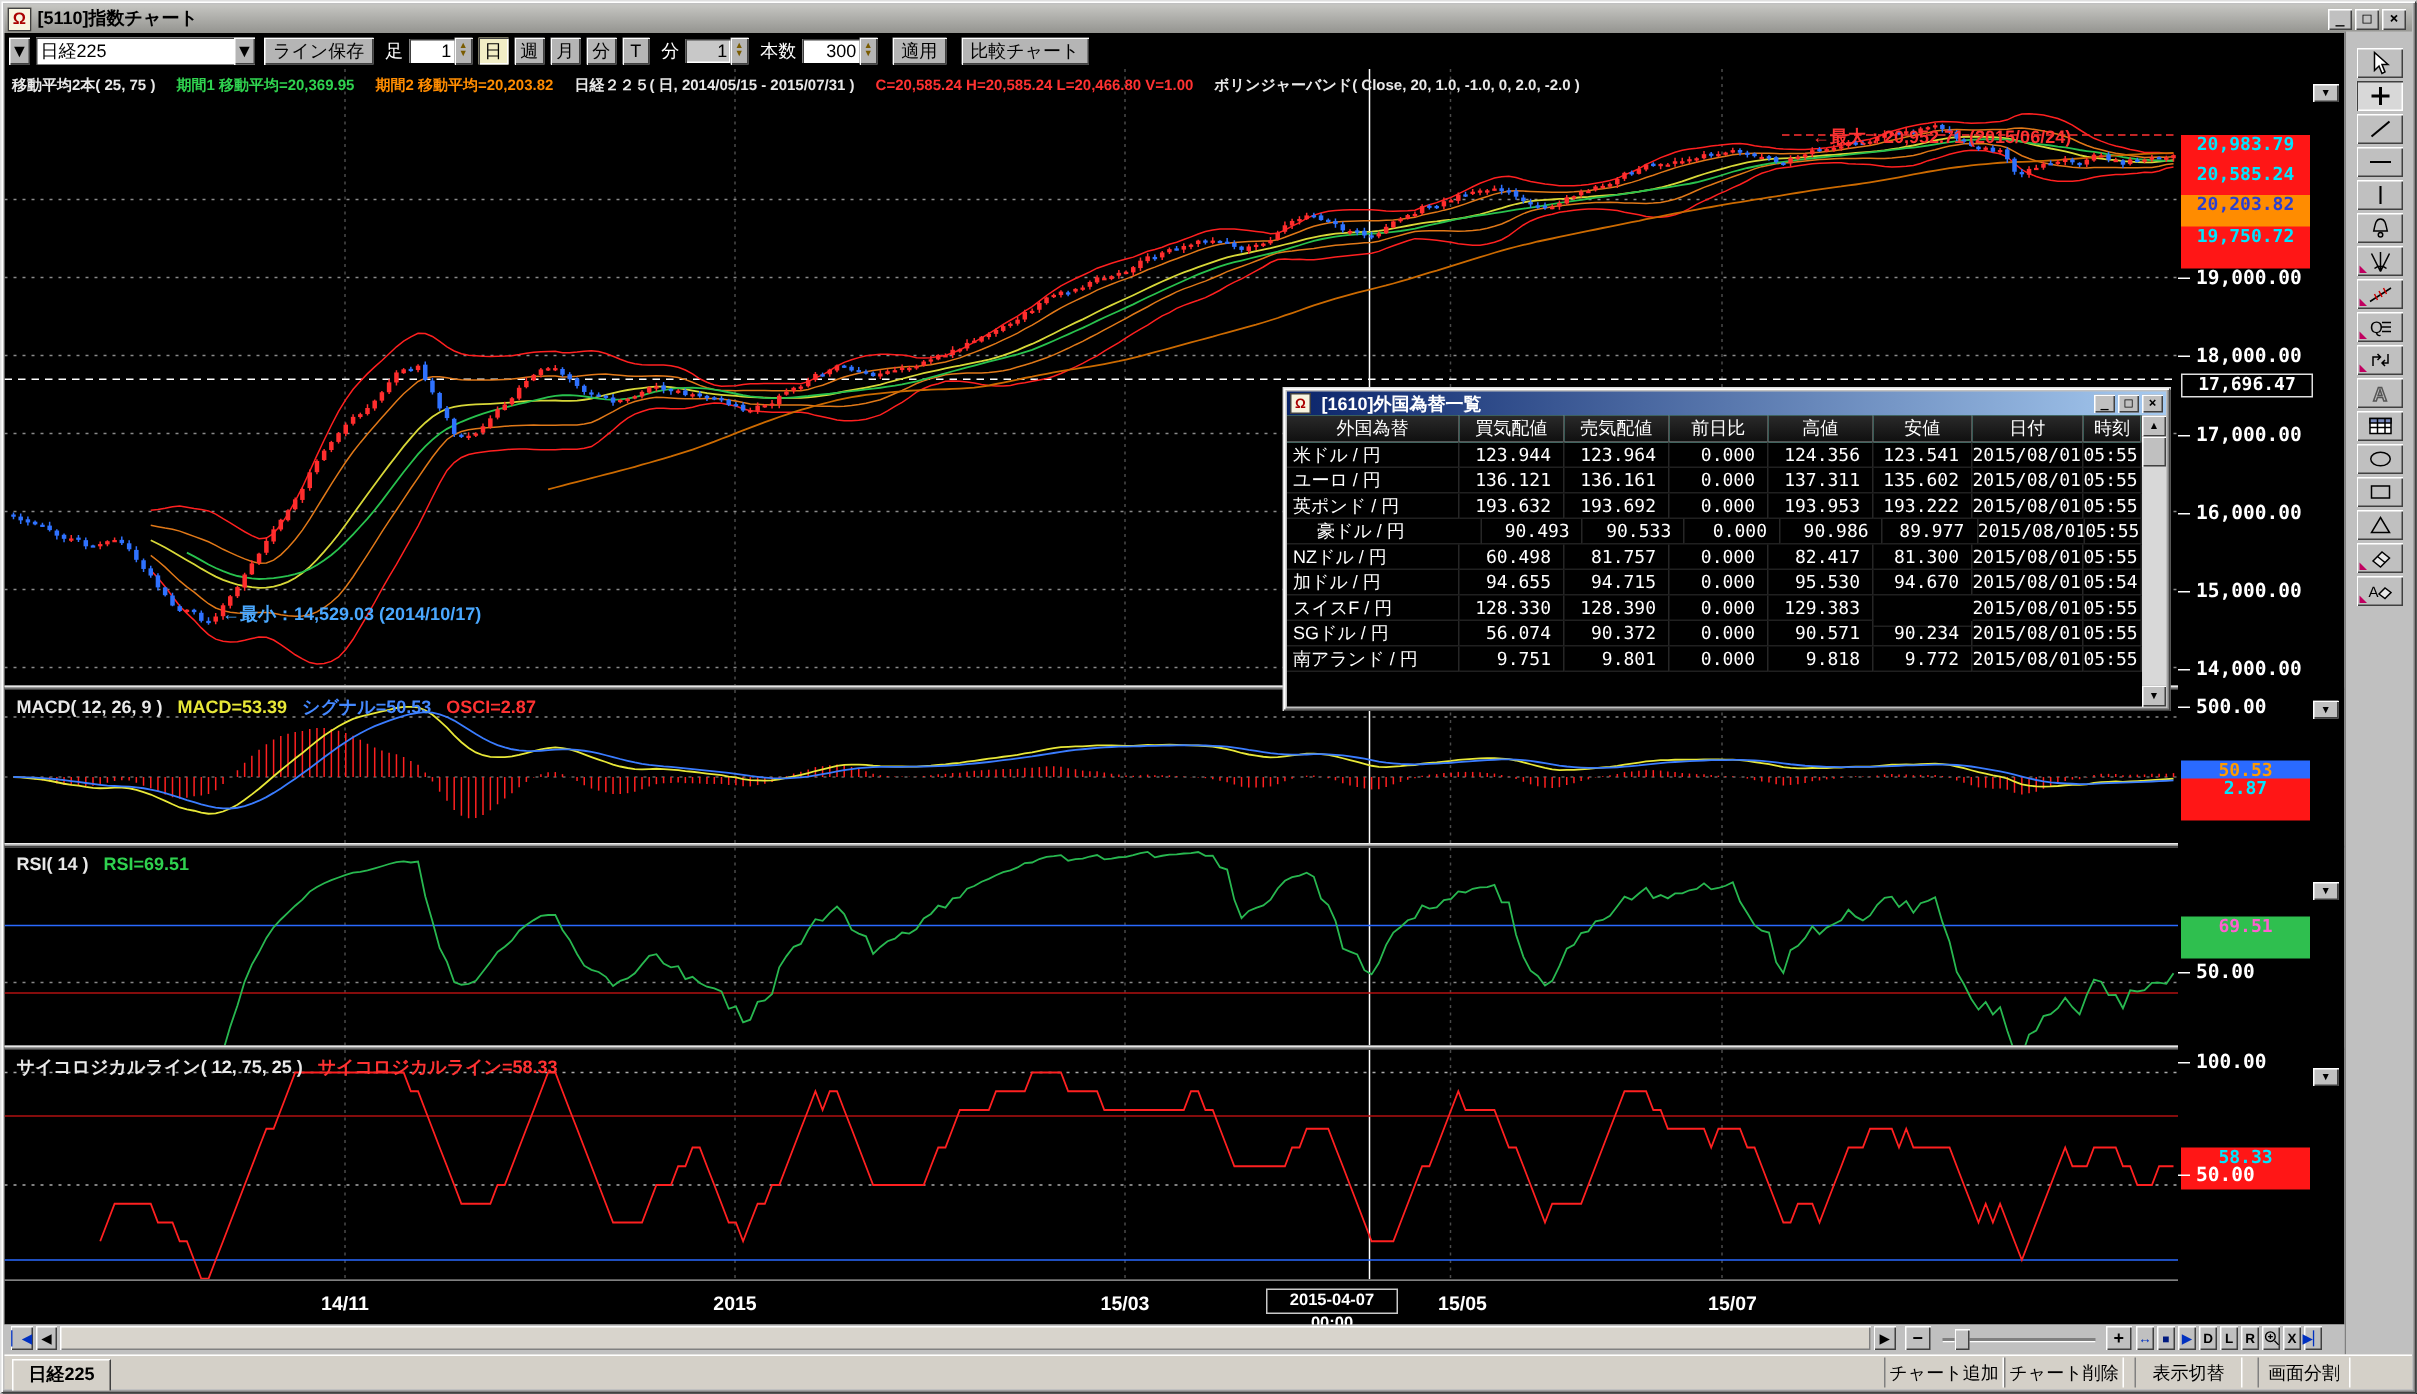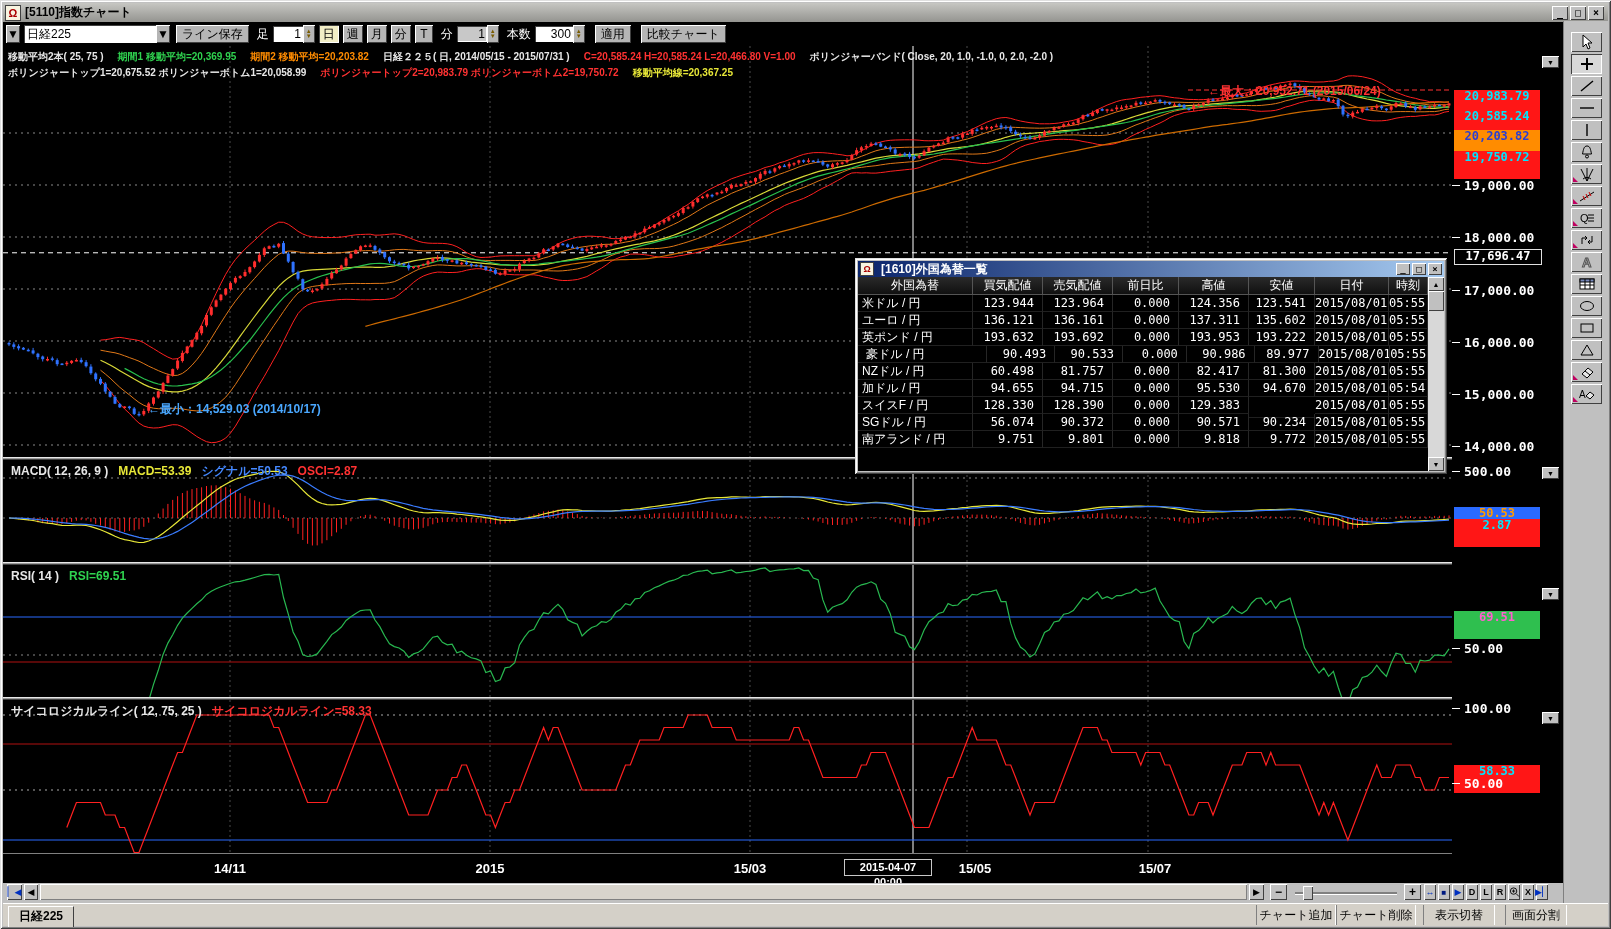--- a/index.html
+++ b/index.html
@@ -1084,7 +1084,6 @@
         <polyline points="63.8,127.5 68.6,115.0 73.4,102.5 78.2,102.5 83.1,102.5 87.9,102.5 92.7,102.5 97.5,102.5 102.3,115.0 107.1,115.0 112.0,115.0 116.8,127.5 121.6,127.5 126.4,140.0 131.2,152.5 136.0,152.5 140.8,140.0 145.7,127.5 150.5,115.0 155.3,102.5 160.1,90.0 164.9,77.5 169.7,65.0 174.6,52.5 179.4,52.5 184.2,40.0 189.0,27.5 193.8,15.0 198.6,15.0 203.5,15.0 208.3,15.0 213.1,15.0 217.9,15.0 222.7,15.0 227.5,15.0 232.4,15.0 237.2,15.0 242.0,15.0 246.8,15.0 251.6,15.0 256.4,15.0 261.3,15.0 266.1,15.0 270.9,27.5 275.7,27.5 280.5,40.0 285.3,52.5 290.1,65.0 295.0,77.5 299.8,90.0 304.6,102.5 309.4,102.5 314.2,102.5 319.0,102.5 323.9,102.5 328.7,90.0 333.5,90.0 338.3,77.5 343.1,65.0 347.9,52.5 352.8,40.0 357.6,27.5 362.4,15.0 367.2,15.0 372.0,27.5 376.8,40.0 381.7,52.5 386.5,65.0 391.3,77.5 396.1,90.0 400.9,102.5 405.7,115.0 410.5,115.0 415.4,115.0 420.2,115.0 425.0,115.0 429.8,102.5 434.6,90.0 439.4,90.0 444.3,90.0 449.1,77.5 453.9,77.5 458.7,65.0 463.5,65.0 468.3,77.5 473.2,90.0 478.0,102.5 482.8,115.0 487.6,115.0 492.4,127.5 497.2,115.0 502.1,102.5 506.9,102.5 511.7,90.0 516.5,90.0 521.3,77.5 526.1,65.0 530.9,52.5 535.8,40.0 540.6,27.5 545.4,40.0 550.2,27.5 555.0,27.5 559.8,40.0 564.7,52.5 569.5,65.0 574.3,77.5 579.1,90.0 583.9,90.0 588.7,90.0 593.6,90.0 598.4,90.0 603.2,90.0 608.0,90.0 612.8,90.0 617.6,77.5 622.5,65.0 627.3,65.0 632.1,52.5 636.9,40.0 641.7,40.0 646.5,40.0 651.4,40.0 656.2,40.0 661.0,27.5 665.8,27.5 670.6,27.5 675.4,27.5 680.2,27.5 685.1,15.0 689.9,15.0 694.7,15.0 699.5,15.0 704.3,15.0 709.1,27.5 714.0,27.5 718.8,27.5 723.6,27.5 728.4,27.5 733.2,40.0 738.0,40.0 742.9,40.0 747.7,40.0 752.5,40.0 757.3,40.0 762.1,40.0 766.9,40.0 771.8,40.0 776.6,40.0 781.4,40.0 786.2,40.0 791.0,27.5 795.8,27.5 800.6,40.0 805.5,40.0 810.3,52.5 815.1,65.0 819.9,77.5 824.7,77.5 829.5,77.5 834.4,77.5 839.2,77.5 844.0,77.5 848.8,77.5 853.6,77.5 858.4,65.0 863.3,65.0 868.1,52.5 872.9,52.5 877.7,52.5 882.5,52.5 887.3,65.0 892.2,77.5 897.0,90.0 901.8,102.5 906.6,115.0 911.4,127.5 916.2,127.5 921.1,127.5 925.9,127.5 930.7,115.0 935.5,102.5 940.3,90.0 945.1,77.5 949.9,77.5 954.8,65.0 959.6,52.5 964.4,40.0 969.2,27.5 974.0,40.0 978.8,40.0 983.7,40.0 988.5,40.0 993.3,40.0 998.1,52.5 1002.9,65.0 1007.7,65.0 1012.6,77.5 1017.4,90.0 1022.2,102.5 1027.0,115.0 1031.8,102.5 1036.6,102.5 1041.5,102.5 1046.3,102.5 1051.1,102.5 1055.9,90.0 1060.7,77.5 1065.5,65.0 1070.3,52.5 1075.2,40.0 1080.0,27.5 1084.8,27.5 1089.6,27.5 1094.4,27.5 1099.2,40.0 1104.1,40.0 1108.9,52.5 1113.7,52.5 1118.5,52.5 1123.3,52.5 1128.1,52.5 1133.0,52.5 1137.8,65.0 1142.6,52.5 1147.4,52.5 1152.2,52.5 1157.0,52.5 1161.9,65.0 1166.7,65.0 1171.5,77.5 1176.3,90.0 1181.1,102.5 1185.9,115.0 1190.7,115.0 1195.6,102.5 1200.4,102.5 1205.2,102.5 1210.0,115.0 1214.8,102.5 1219.6,90.0 1224.5,77.5 1229.3,65.0 1234.1,65.0 1238.9,65.0 1243.7,52.5 1248.5,52.5 1253.4,52.5 1258.2,52.5 1263.0,65.0 1267.8,52.5 1272.6,65.0 1277.4,65.0 1282.3,65.0 1287.1,65.0 1291.9,65.0 1296.7,65.0 1301.5,77.5 1306.3,90.0 1311.2,102.5 1316.0,115.0 1320.8,102.5 1325.6,115.0 1330.4,102.5 1335.2,115.0 1340.0,127.5 1344.9,140.0 1349.7,127.5 1354.5,115.0 1359.3,102.5 1364.1,90.0 1368.9,77.5 1373.8,65.0 1378.6,77.5 1383.4,77.5 1388.2,77.5 1393.0,65.0 1397.8,65.0 1402.7,65.0 1407.5,65.0 1412.3,77.5 1417.1,77.5 1421.9,90.0 1426.7,90.0 1431.6,90.0 1436.4,77.5 1441.2,77.5 1446.0,77.5 " fill="none" stroke="#ff2020" stroke-width="1.2"></polyline>
       </svg>
     <div id="hdr1" class="hdrline" style="top:4px"><span style="color: rgb(232, 232, 232);">移動平均2本( 25, 75 )</span><span style="color: rgb(47, 210, 79);">期間1 移動平均=20,369.95</span><span style="color: rgb(255, 140, 0);">期間2 移動平均=20,203.82</span><span style="color: rgb(232, 232, 232);">日経２２５( 日, 2014/05/15 - 2015/07/31 )</span><span style="color: rgb(255, 50, 50);">C=20,585.24 H=20,585.24 L=20,466.80 V=1.00</span><span style="color: rgb(232, 232, 232);">ボリンジャーバンド( Close, 20, 1.0, -1.0, 0, 2.0, -2.0 )</span></div>
-    <div id="hdr2" class="hdrline" style="top:20px"><span style="color: rgb(232, 232, 232);">ボリンジャートップ1=20,675.52 ボリンジャーボトム1=20,058.99</span><span style="color: rgb(255, 50, 50);">ボリンジャートップ2=20,983.79 ボリンジャーボトム2=19,750.72</span><span style="color: rgb(232, 232, 56);">移動平均線=20,367.25</span></div>
     <div id="hdr-macd" class="pnlhdr" style="left:8px;top:417px"><span style="color: rgb(232, 232, 232);">MACD( 12, 26, 9 )</span><span style="color: rgb(232, 232, 56);">MACD=53.39</span><span style="color: rgb(68, 136, 255);">シグナル=50.53</span><span style="color: rgb(255, 50, 50);">OSCI=2.87</span></div>
     <div id="hdr-rsi" class="pnlhdr" style="left:8px;top:523px"><span style="color: rgb(232, 232, 232);">RSI( 14 )</span><span style="color: rgb(47, 210, 79);">RSI=69.51</span></div>
     <div id="hdr-psych" class="pnlhdr" style="left:8px;top:657px"><span style="color: rgb(232, 232, 232);">サイコロジカルライン( 12, 75, 25 )</span><span style="color: rgb(255, 50, 50);">サイコロジカルライン=58.33</span></div>

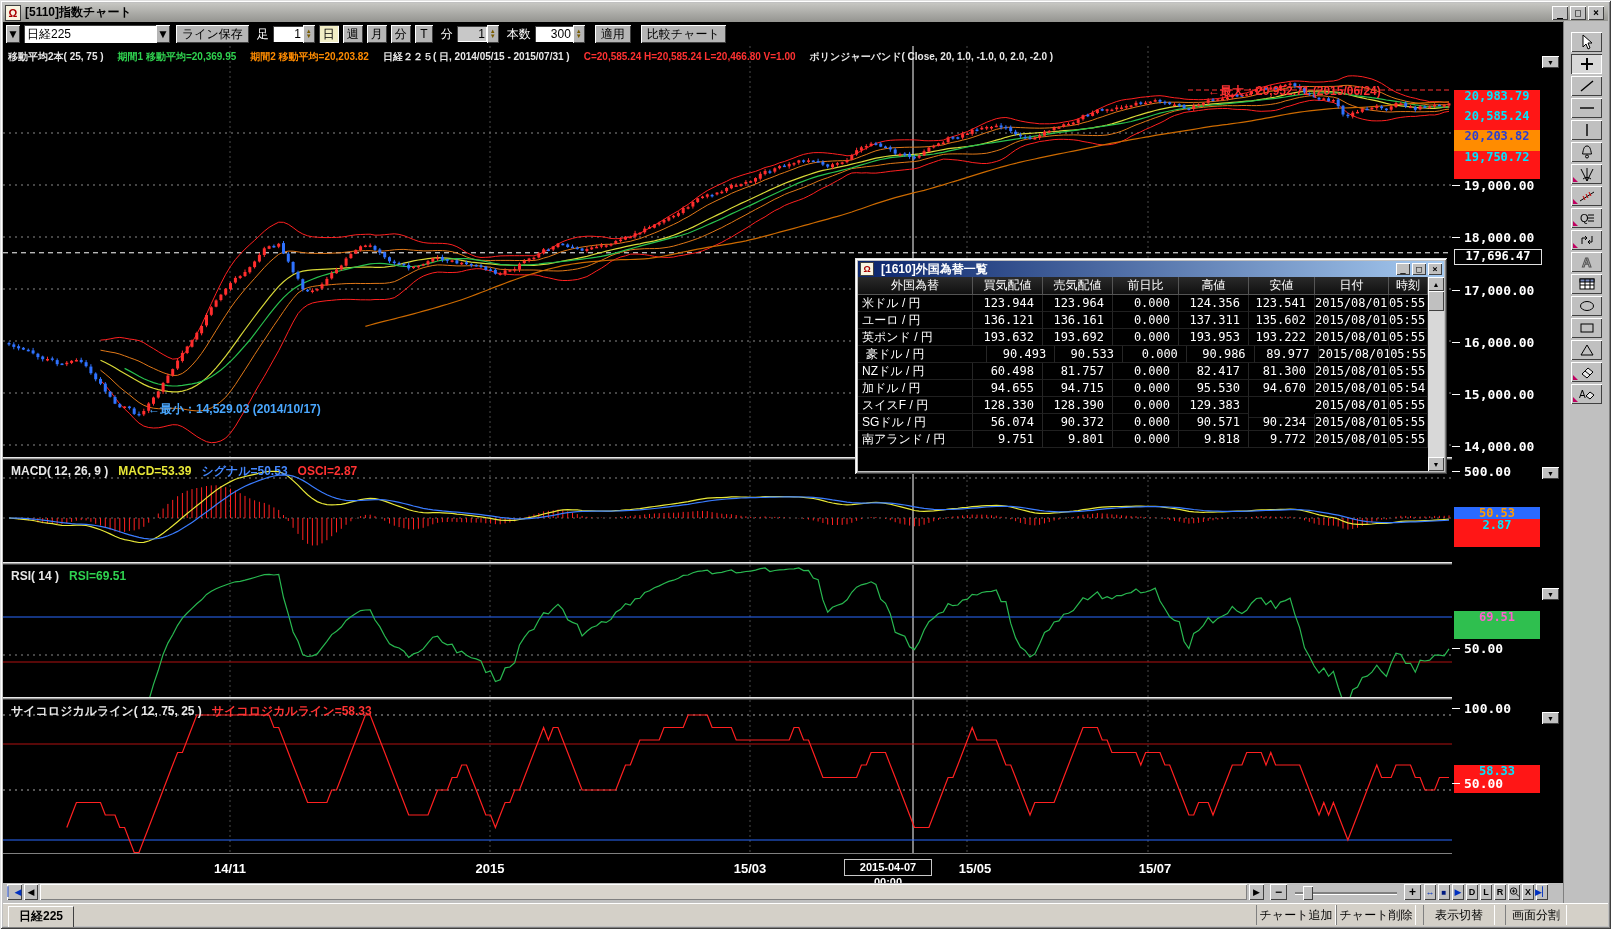--- a/index.html
+++ b/index.html
@@ -1325,7 +1325,7 @@
           <div class="fxcell fxnum" style="width: 39px;">05:55</div>
         </div>
         <div class="fxrow">
-          <div class="fxcell" style="width: 134px; padding-left: 8px;">豪ドル / 円</div>
+          <div class="fxcell" style="width: 134px; padding-left: 20px;">豪ドル / 円</div>
           <div class="fxcell fxnum" style="width: 70px;">90.493</div>
           <div class="fxcell fxnum" style="width: 70px;">90.533</div>
           <div class="fxcell fxnum" style="width: 66px;">0.000</div>

